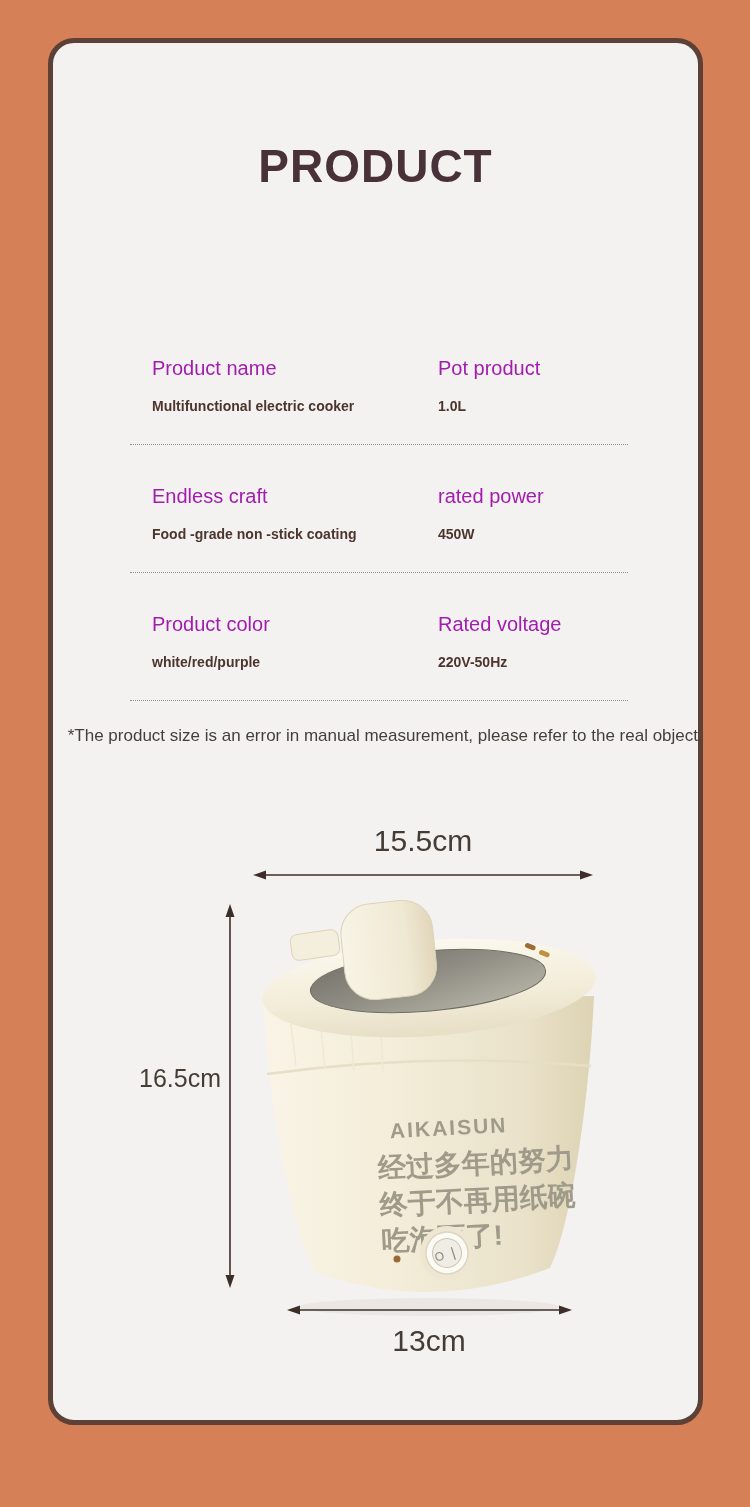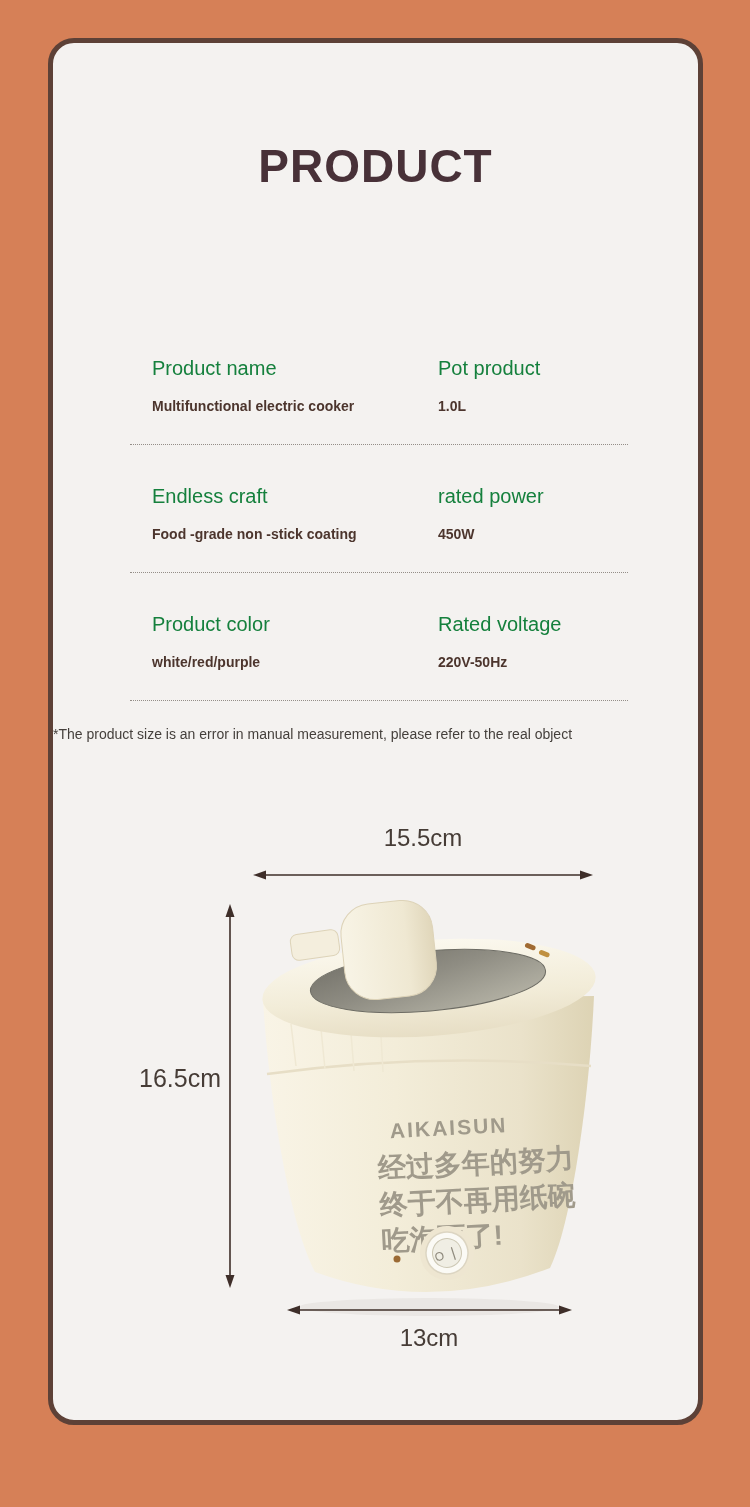--- a/index.html
+++ b/index.html
@@ -45,7 +45,7 @@
   .param-col-right { flex:1; }
   .param-label {
     font-size:20px;
-    color:#15803d;
+    color:#a21caf;
     line-height:26px;
     margin-bottom:13px;
   }

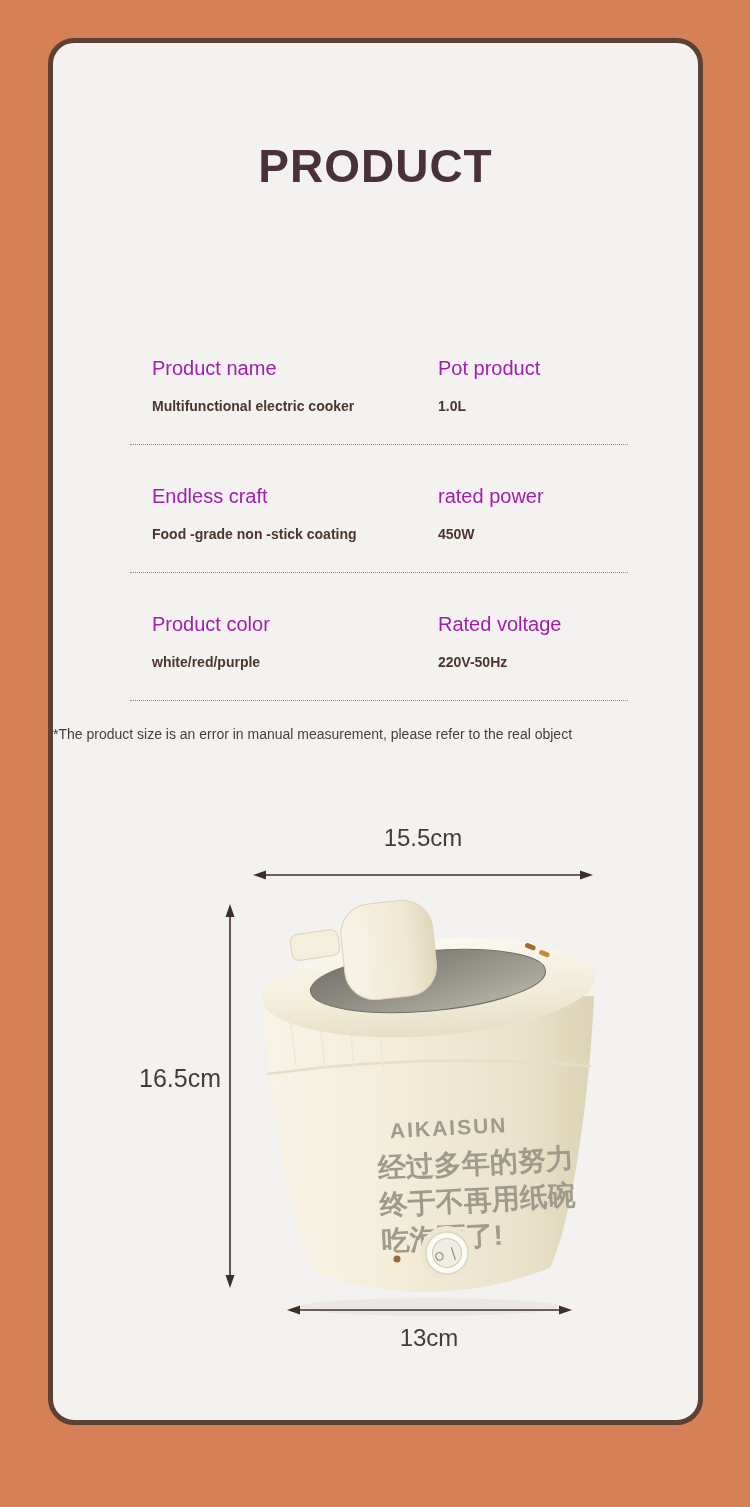--- a/index.html
+++ b/index.html
@@ -58,8 +58,8 @@
   .disclaimer {
     position:absolute;
     top:683px; left:0; right:0;
-    text-align:left;
-    font-size:14px;
+    text-align:right;
+    font-size:17px;
     color:#45403c;
     color:#443f3b;
   }

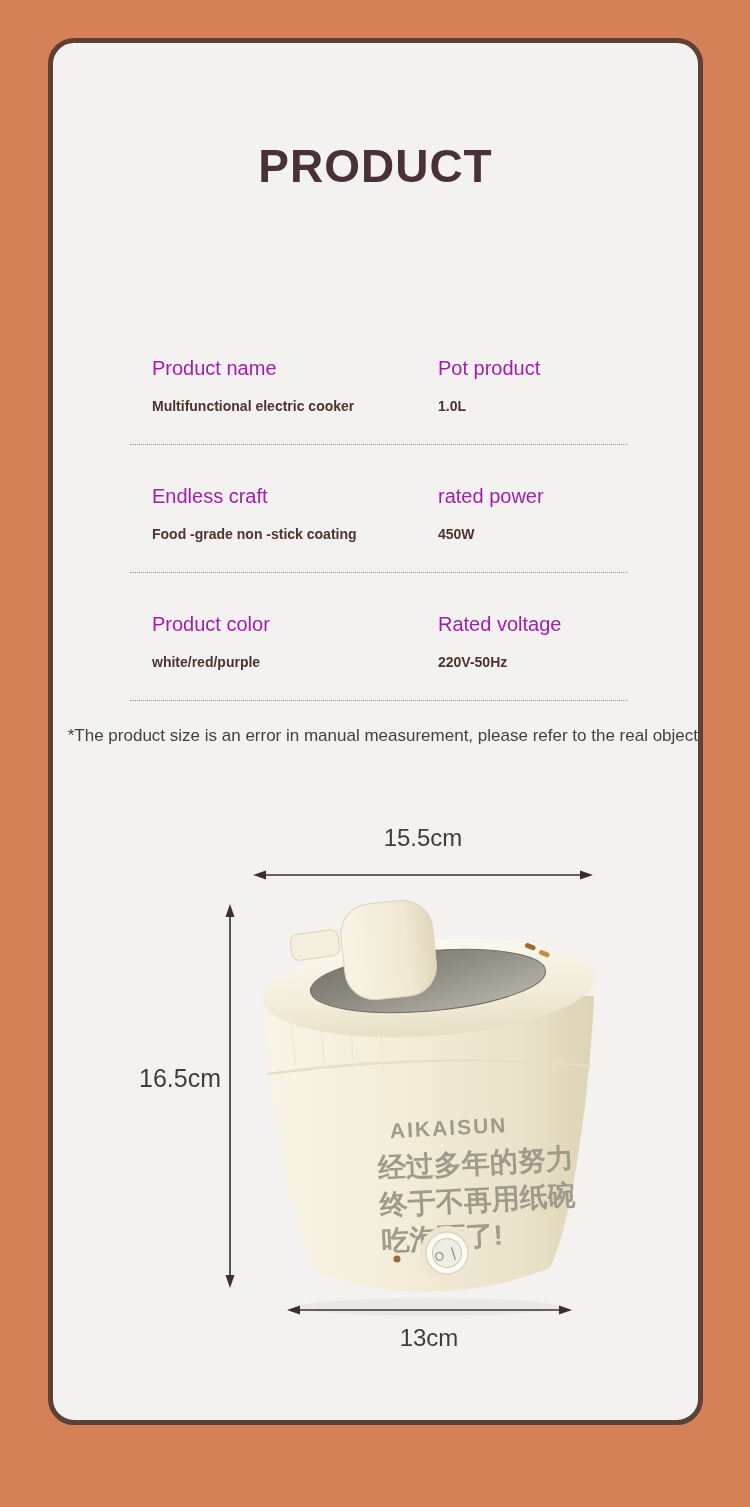--- a/index.html
+++ b/index.html
@@ -72,7 +72,7 @@
   .dim-label {
     position:absolute;
     color:#463c36;
-    font-size:24px;
+    font-size:30px;
     white-space:nowrap;
   }
   .dim-top   { left:370px; top:16px;  transform:translateX(-50%); }

